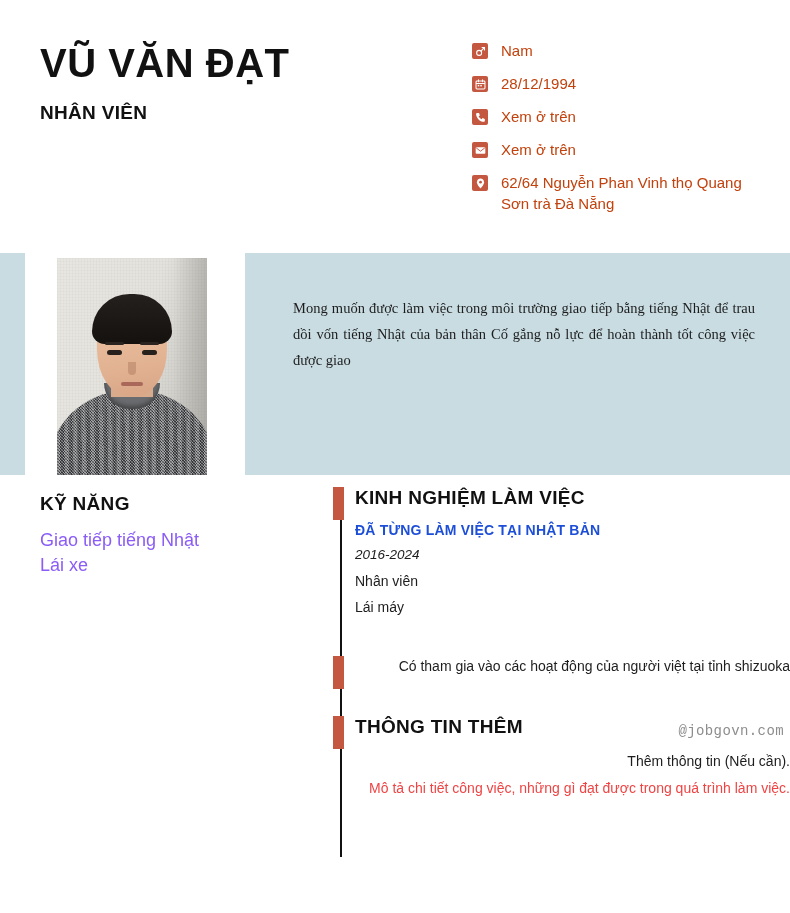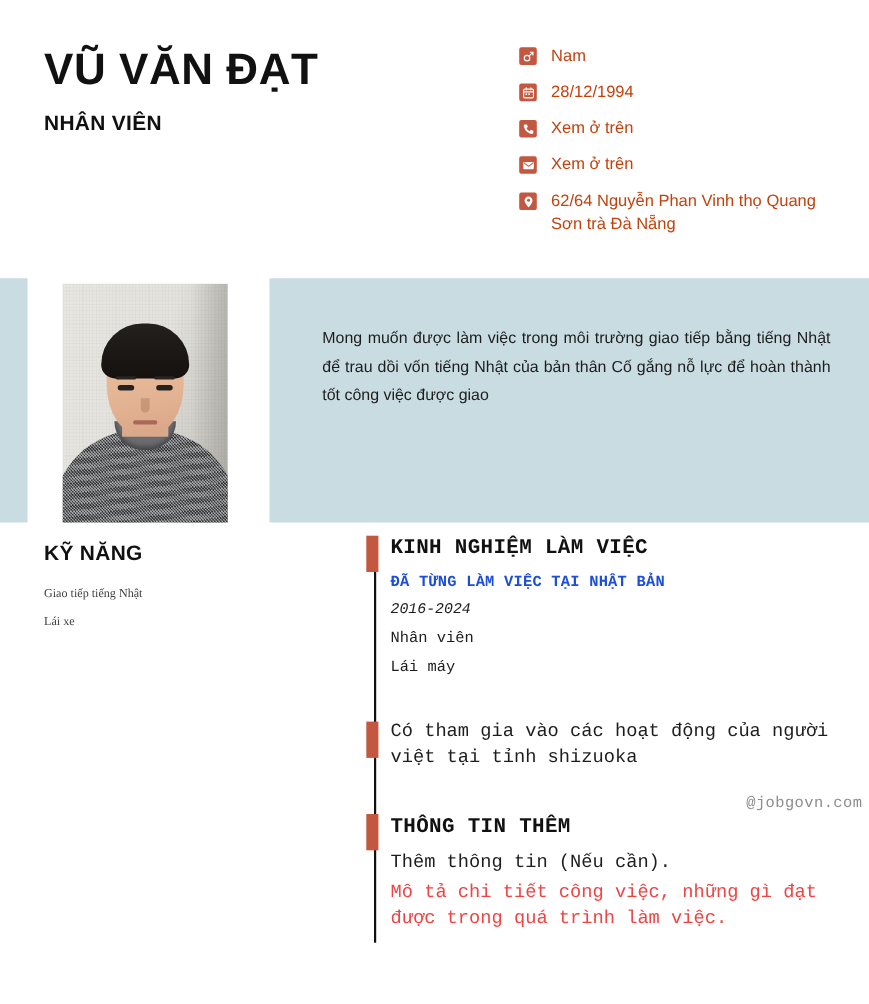--- a/index.html
+++ b/index.html
@@ -226,6 +226,7 @@
     width: 545px;
     height: 222px;
     background: #c8dce2;
+    font-family: Liberation Serif, serif;
   }
 
   .objective-text {

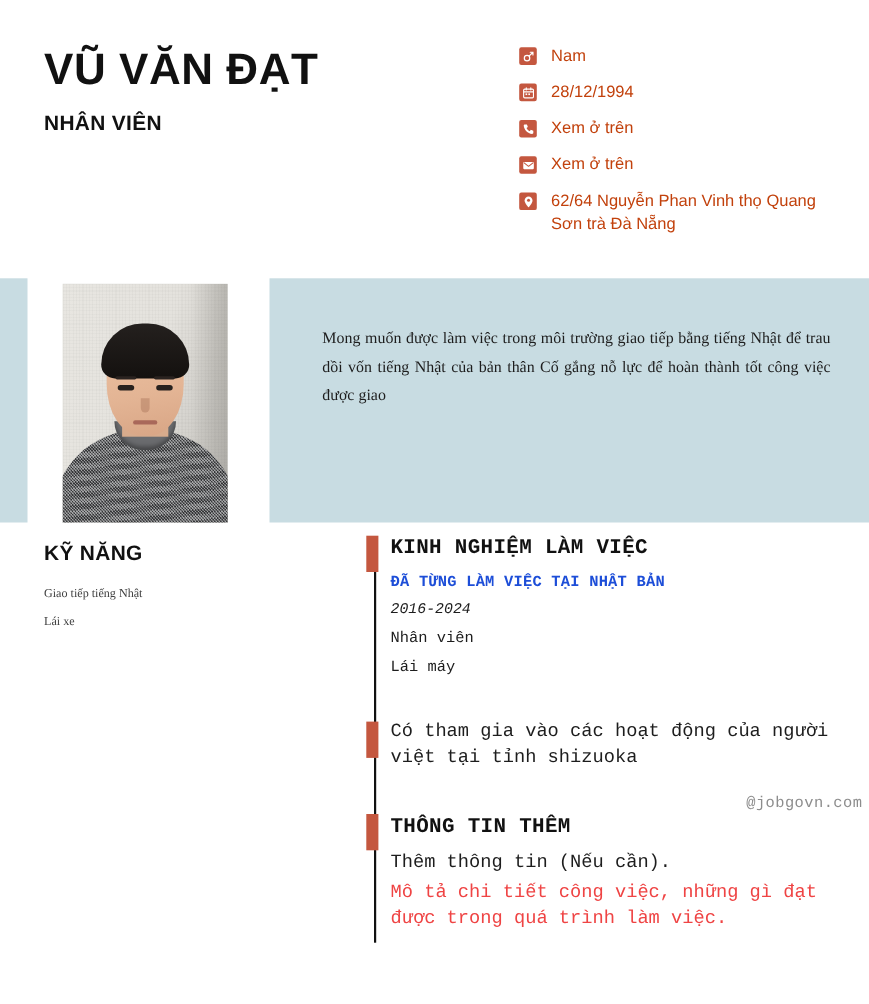--- a/index.html
+++ b/index.html
@@ -289,7 +289,6 @@
   .section {
     position: relative;
     padding-left: 22px;
-    font-family: Liberation Mono, monospace;
   }
 
   .section-marker {

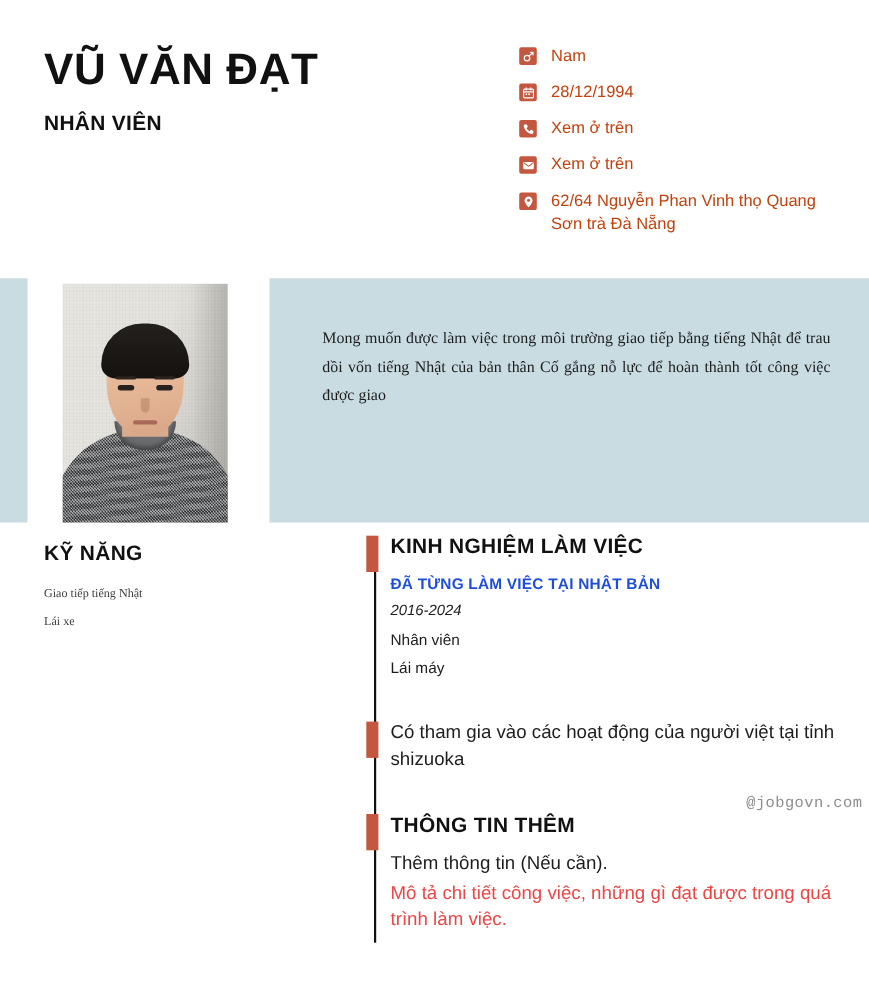--- a/index.html
+++ b/index.html
@@ -263,10 +263,9 @@
     margin-bottom: 13px;
   }
   .skill-item {
-    font-size: 11px;
+    font-size: 18px;
     line-height: 25px;
-    color: #404040;
-    font-family: Liberation Serif, serif;
+    color: #8b5cf6;
   }
 
   

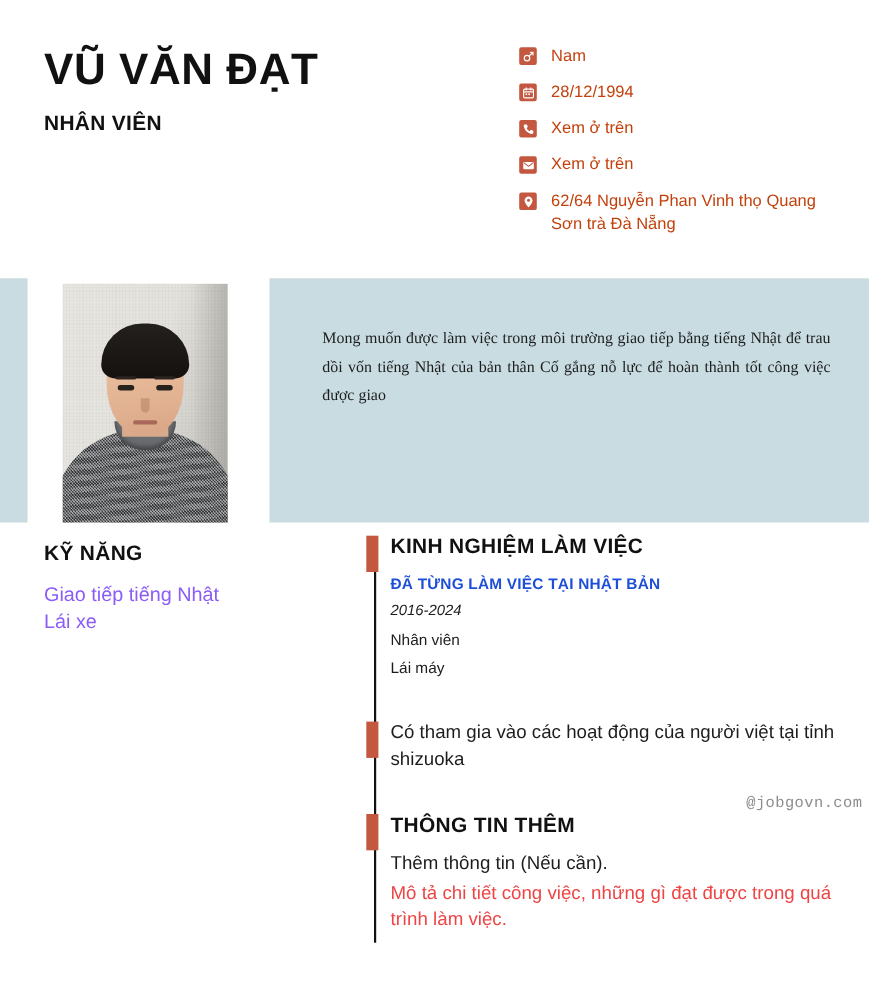--- a/index.html
+++ b/index.html
@@ -333,9 +333,10 @@
 
   .body-line {
     margin-top: 9px;
-    font-size: 17px;
+    font-size: 14px;
     color: #1d1d1d;
     line-height: 24px;
+    text-align: right;
   }
   .body-line.tight { margin-top: 3px; }
   .body-line.muted { color: #ef4444; }

